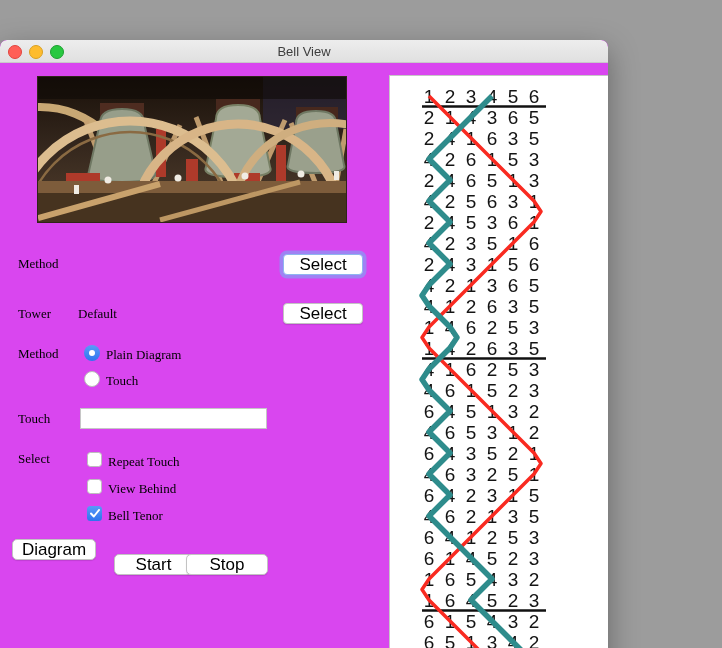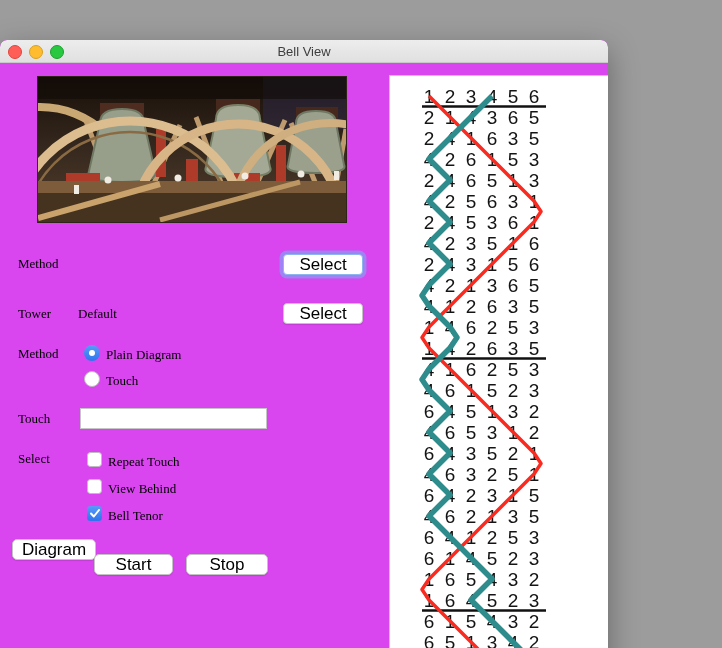--- a/index.html
+++ b/index.html
@@ -186,7 +186,7 @@
   <div class="abs label" style="left:108px;top:468px;">Bell Tenor</div>
 
   <button class="btn" style="left:12px;top:499px;width:84px;border-radius:5px;">Diagram</button>
-  <button class="btn" style="left:94px;top:514px;width:79px;border-radius:5px;text-align:center;">Start</button>
+  <button class="btn" style="left:114px;top:514px;width:79px;border-radius:5px;text-align:center;">Start</button>
   <button class="btn" style="left:186px;top:514px;width:82px;border-radius:5px;">Stop</button>
 
   <div class="gridpanel">

